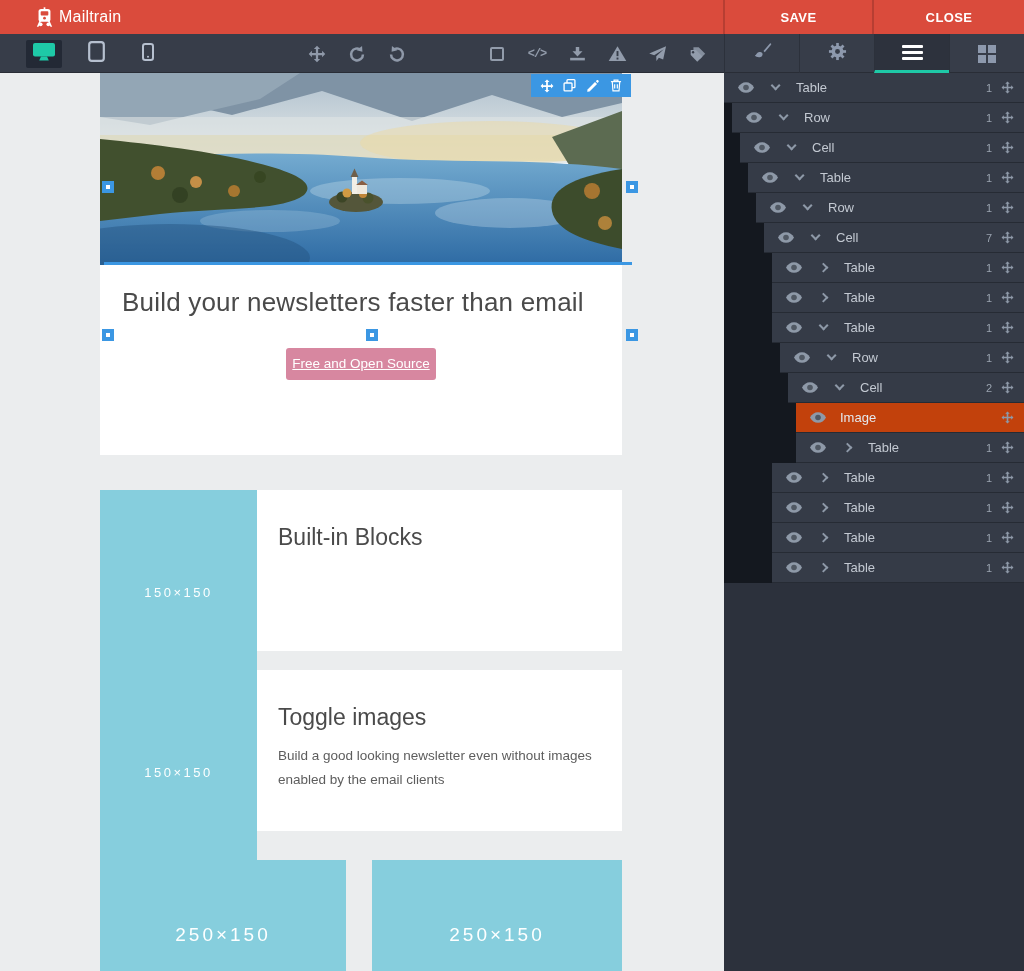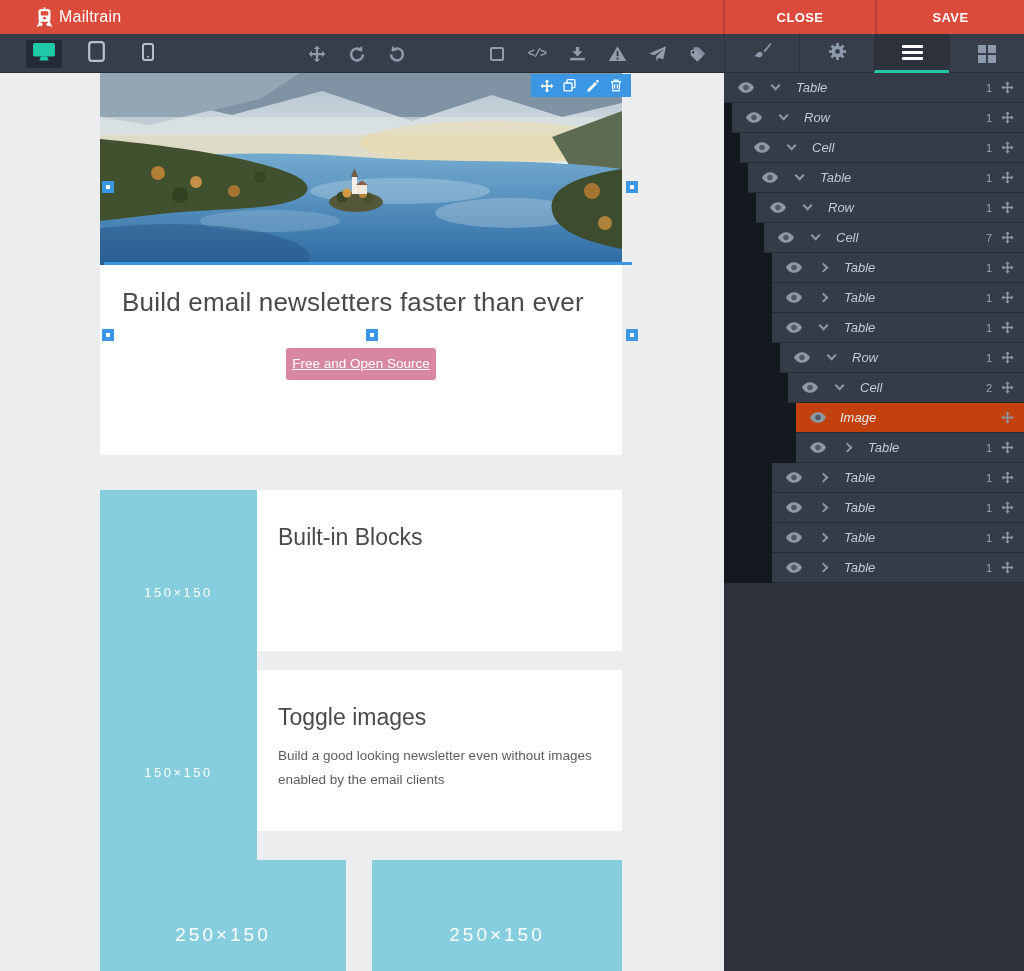--- a/index.html
+++ b/index.html
@@ -118,8 +118,8 @@
       </span>
       <span class="brand-name">Mailtrain</span>
     </div>
+    <div class="hbtn">SAVE</div>
     <div class="hbtn close">CLOSE</div>
-    <div class="hbtn">SAVE</div>
   </header>
 
   <div class="tbar">

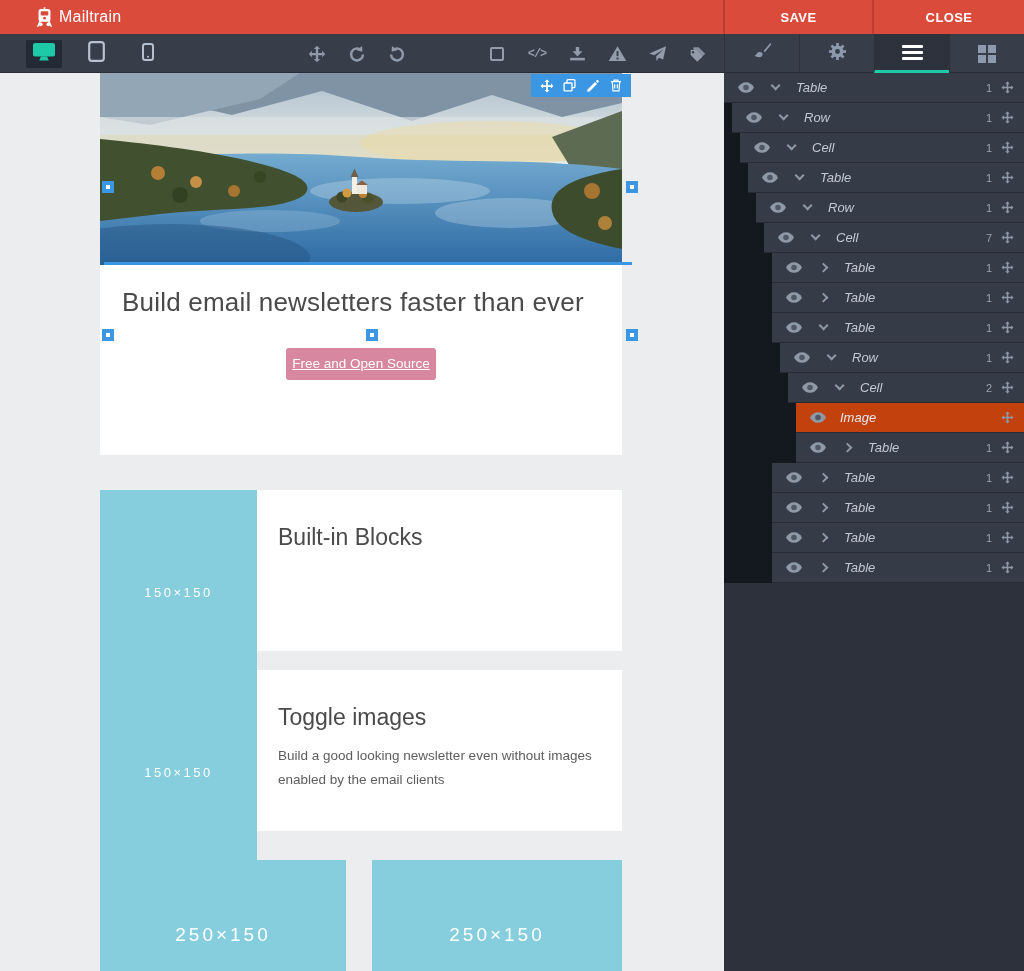--- a/index.html
+++ b/index.html
@@ -92,7 +92,7 @@
   .lcaret i { display:block; border:solid #8e99a8; border-width:0 2px 2px 0; padding:2.6px; }
   .lcaret.down i { transform:rotate(45deg); margin-top:-3px; }
   .lcaret.right i { transform:rotate(-45deg); }
-  .ltitle { flex:1; white-space:nowrap; overflow:hidden;font-style:italic; }
+  .ltitle { flex:1; white-space:nowrap; overflow:hidden; }
   .lcount { font-size:11px; color:#9aa3af; margin-right:9px; }
   .lmove { width:15px; display:flex; align-items:center; cursor:grab; }
 </style>

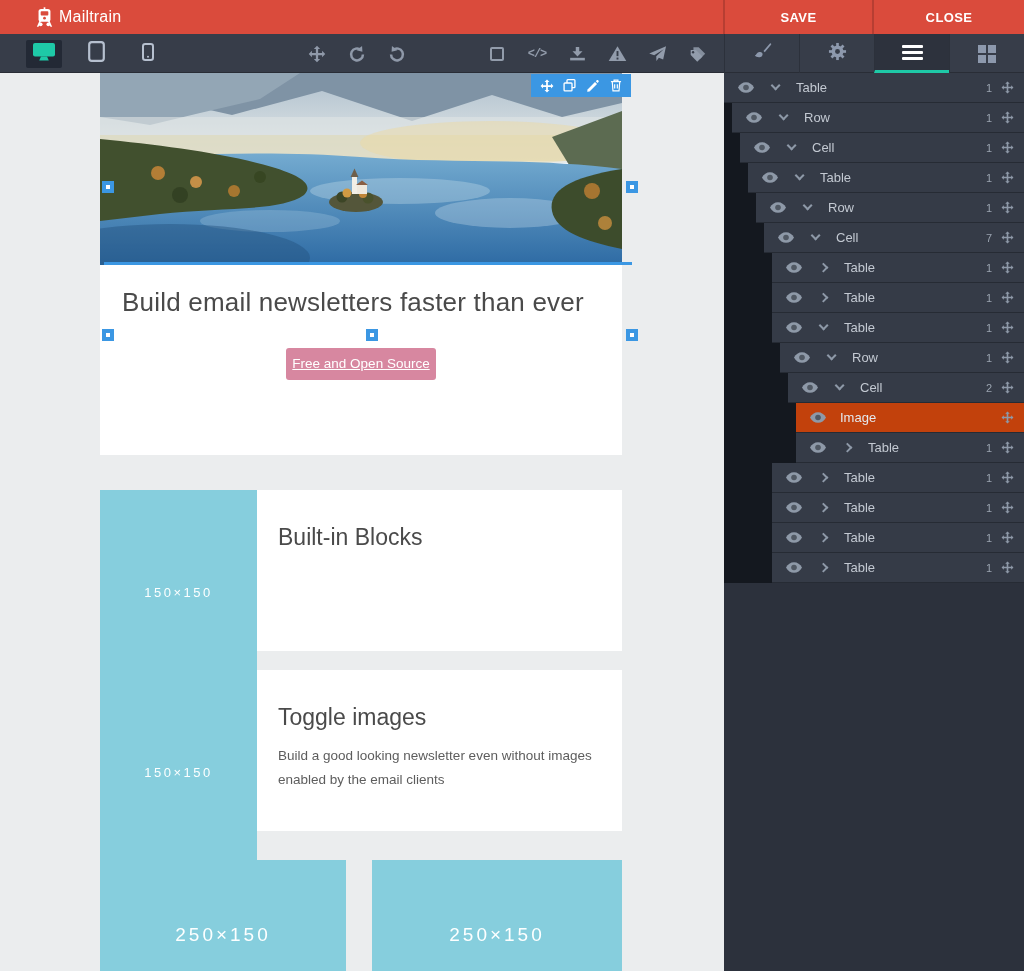--- a/index.html
+++ b/index.html
@@ -293,7 +293,7 @@
         </svg>
       </div>
 
-      <h1>Build email newsletters faster than ever</h1>
+      <h1>Build your newsletters faster than email</h1>
       <button class="cta">Free and Open Source</button>
     </div>
 

